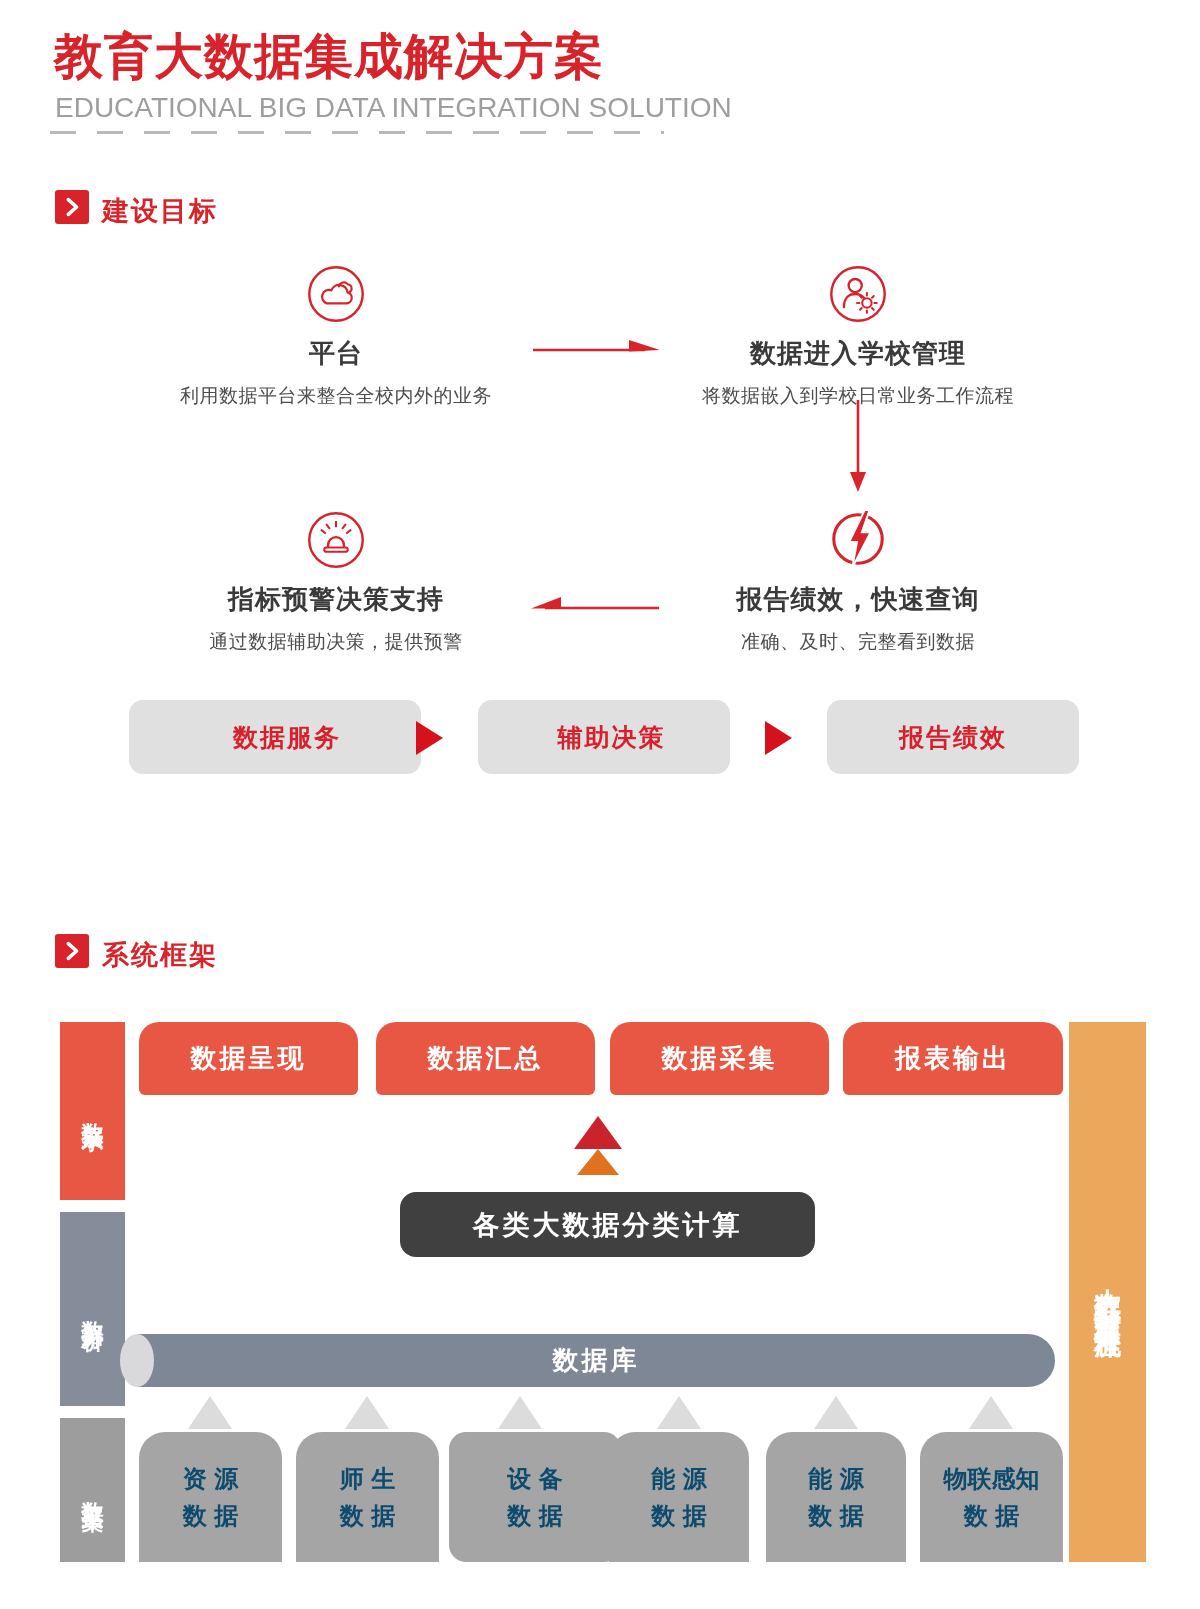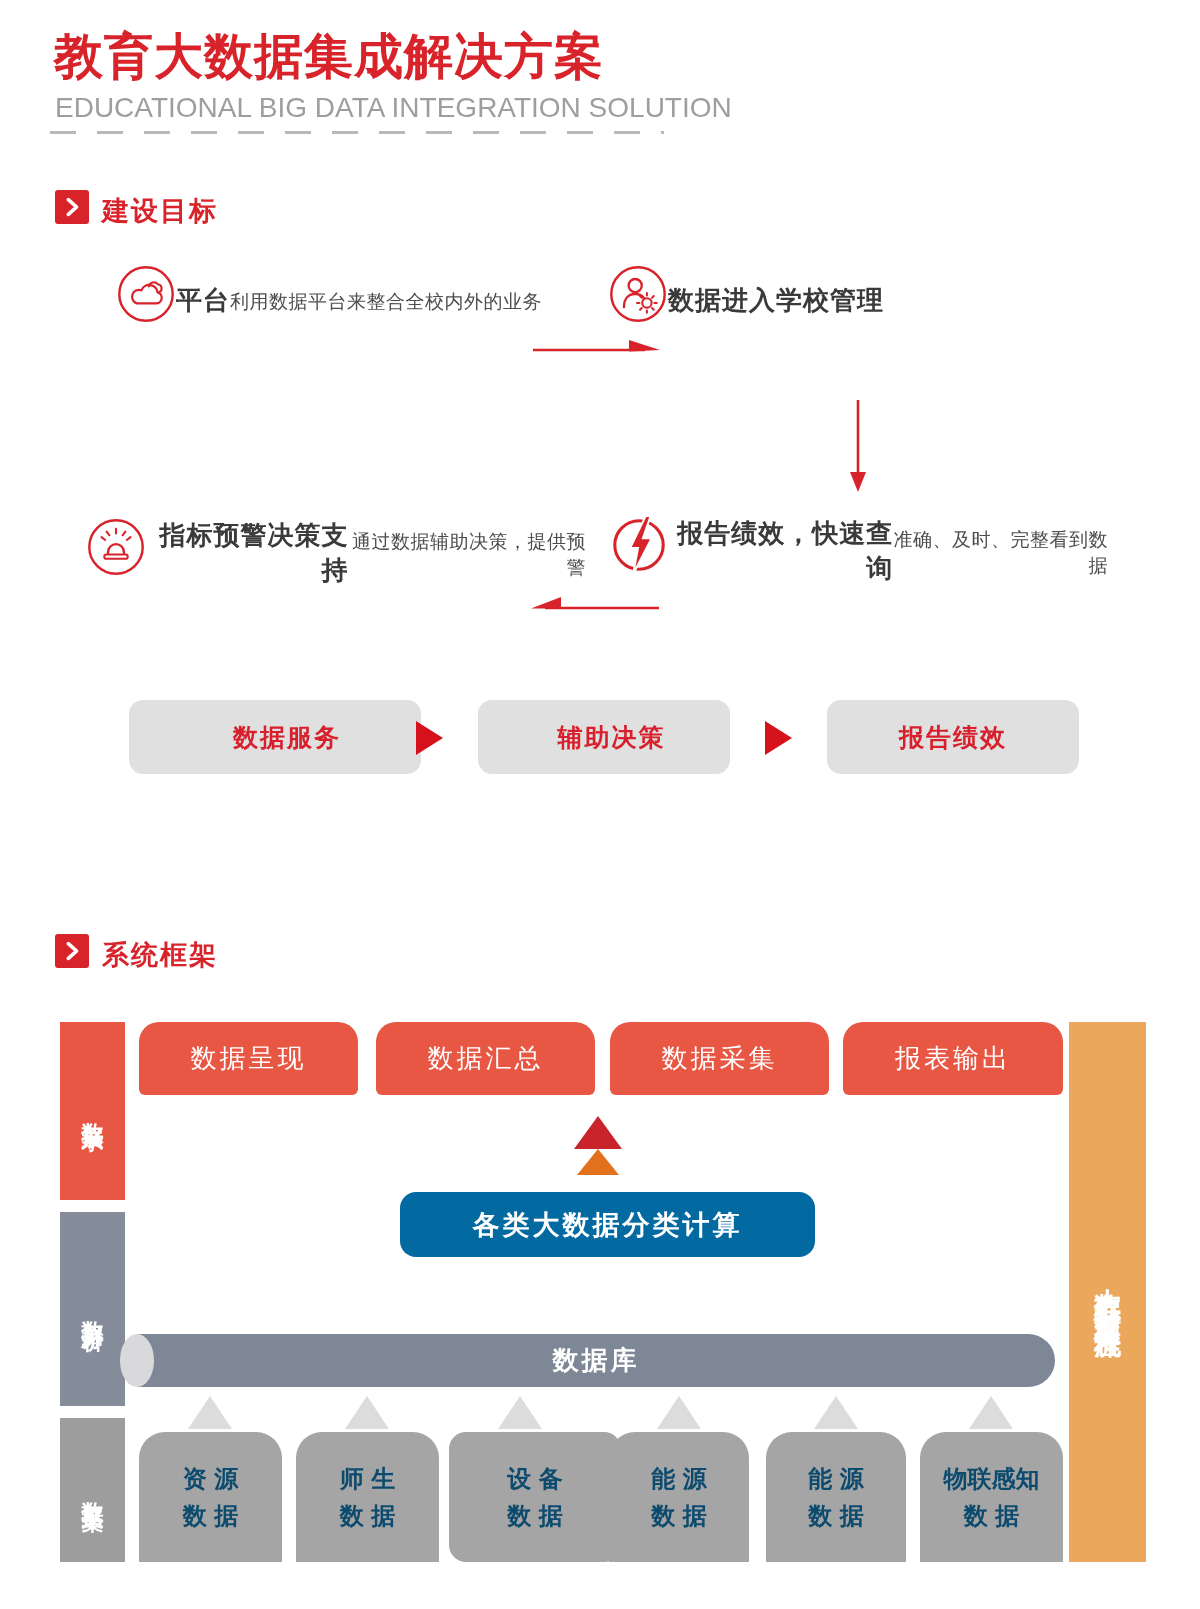--- a/index.html
+++ b/index.html
@@ -18,7 +18,7 @@
   .sec-label  { font-size:27px; font-weight:bold; color:#d8232a; letter-spacing:2px; }
 
   
-  .node { display:flex; flex-direction:row; align-items:center; text-align:right; }
+  .node { display:flex; flex-direction:column; align-items:center; text-align:left; }
   .node-title { font-size:26px; font-weight:bold; color:#3a3a3a; margin-top:8px; letter-spacing:1px; }
   .node-desc  { font-size:19px; color:#4d4d4d; margin-top:12px; letter-spacing:0.5px; }
 

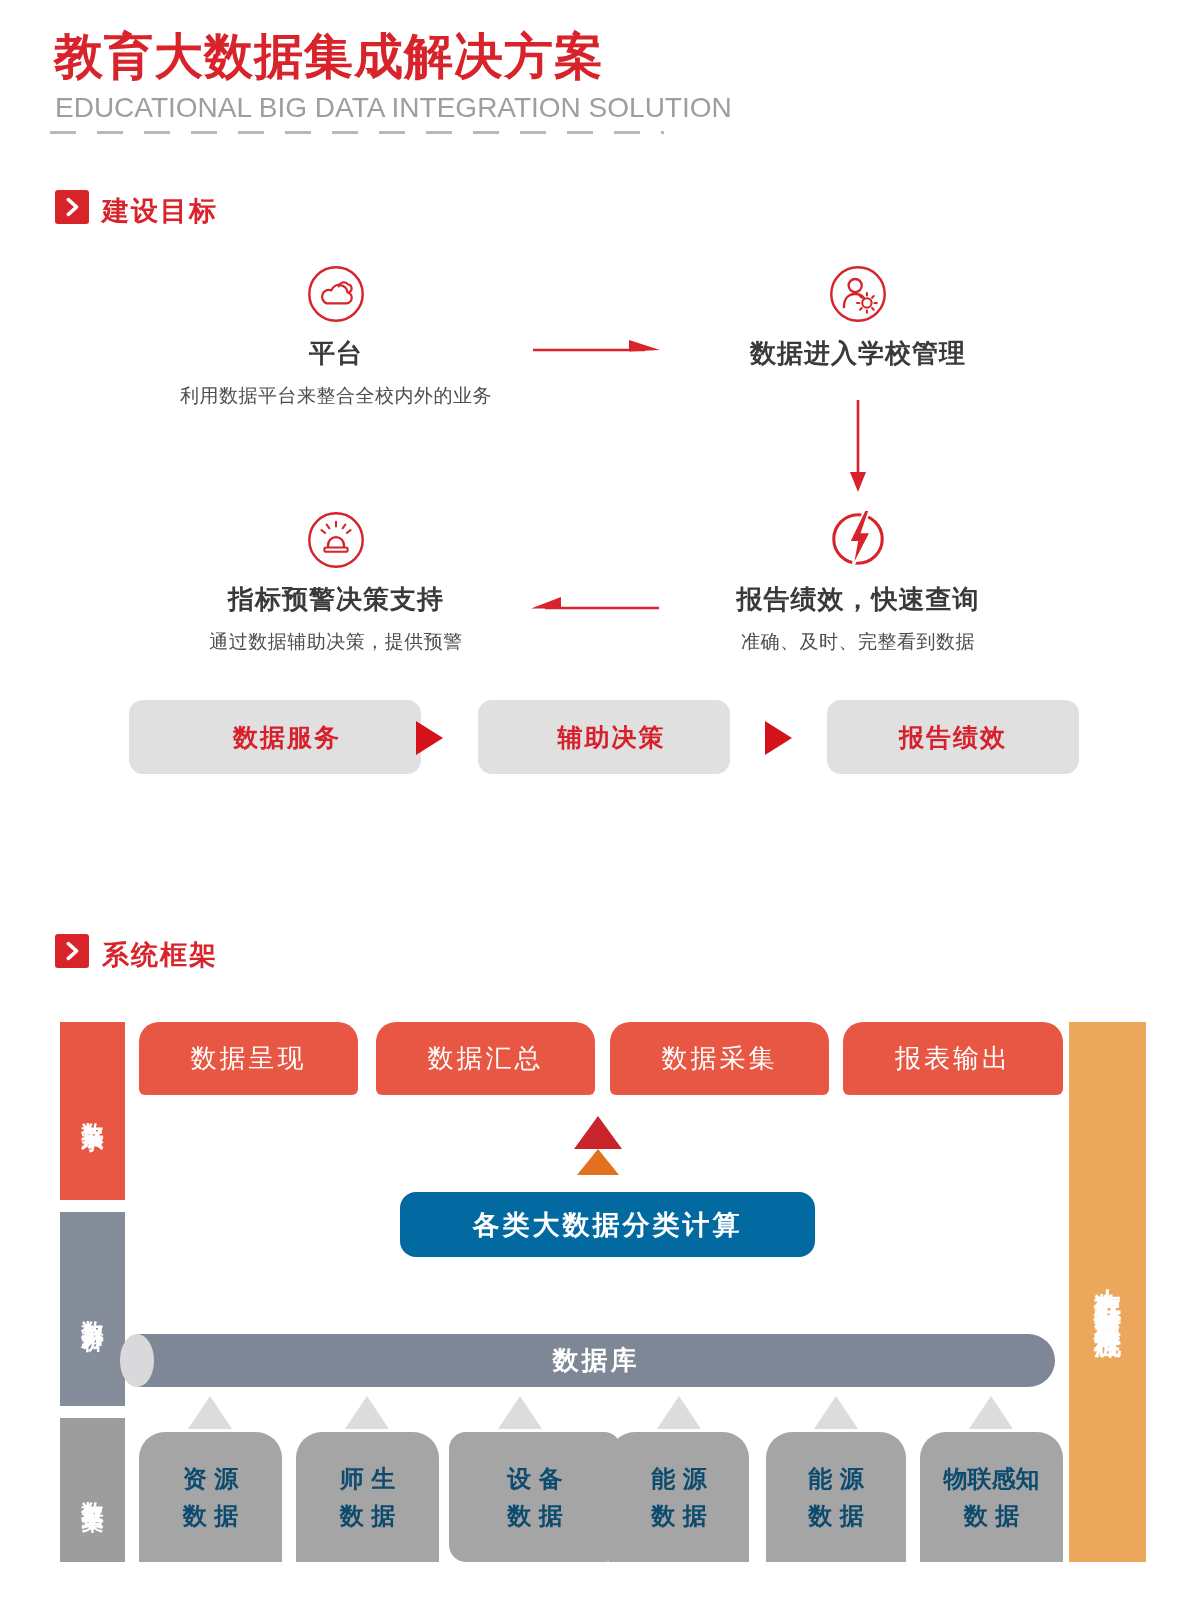--- a/index.html
+++ b/index.html
@@ -95,6 +95,7 @@
       </svg>
     </span>
     <div class="node-title">数据进入学校管理</div>
+    <div class="node-desc">将数据嵌入到学校日常业务工作流程</div>
   </div>
 
   <div class="abs" style="left:533px; top:338px;">

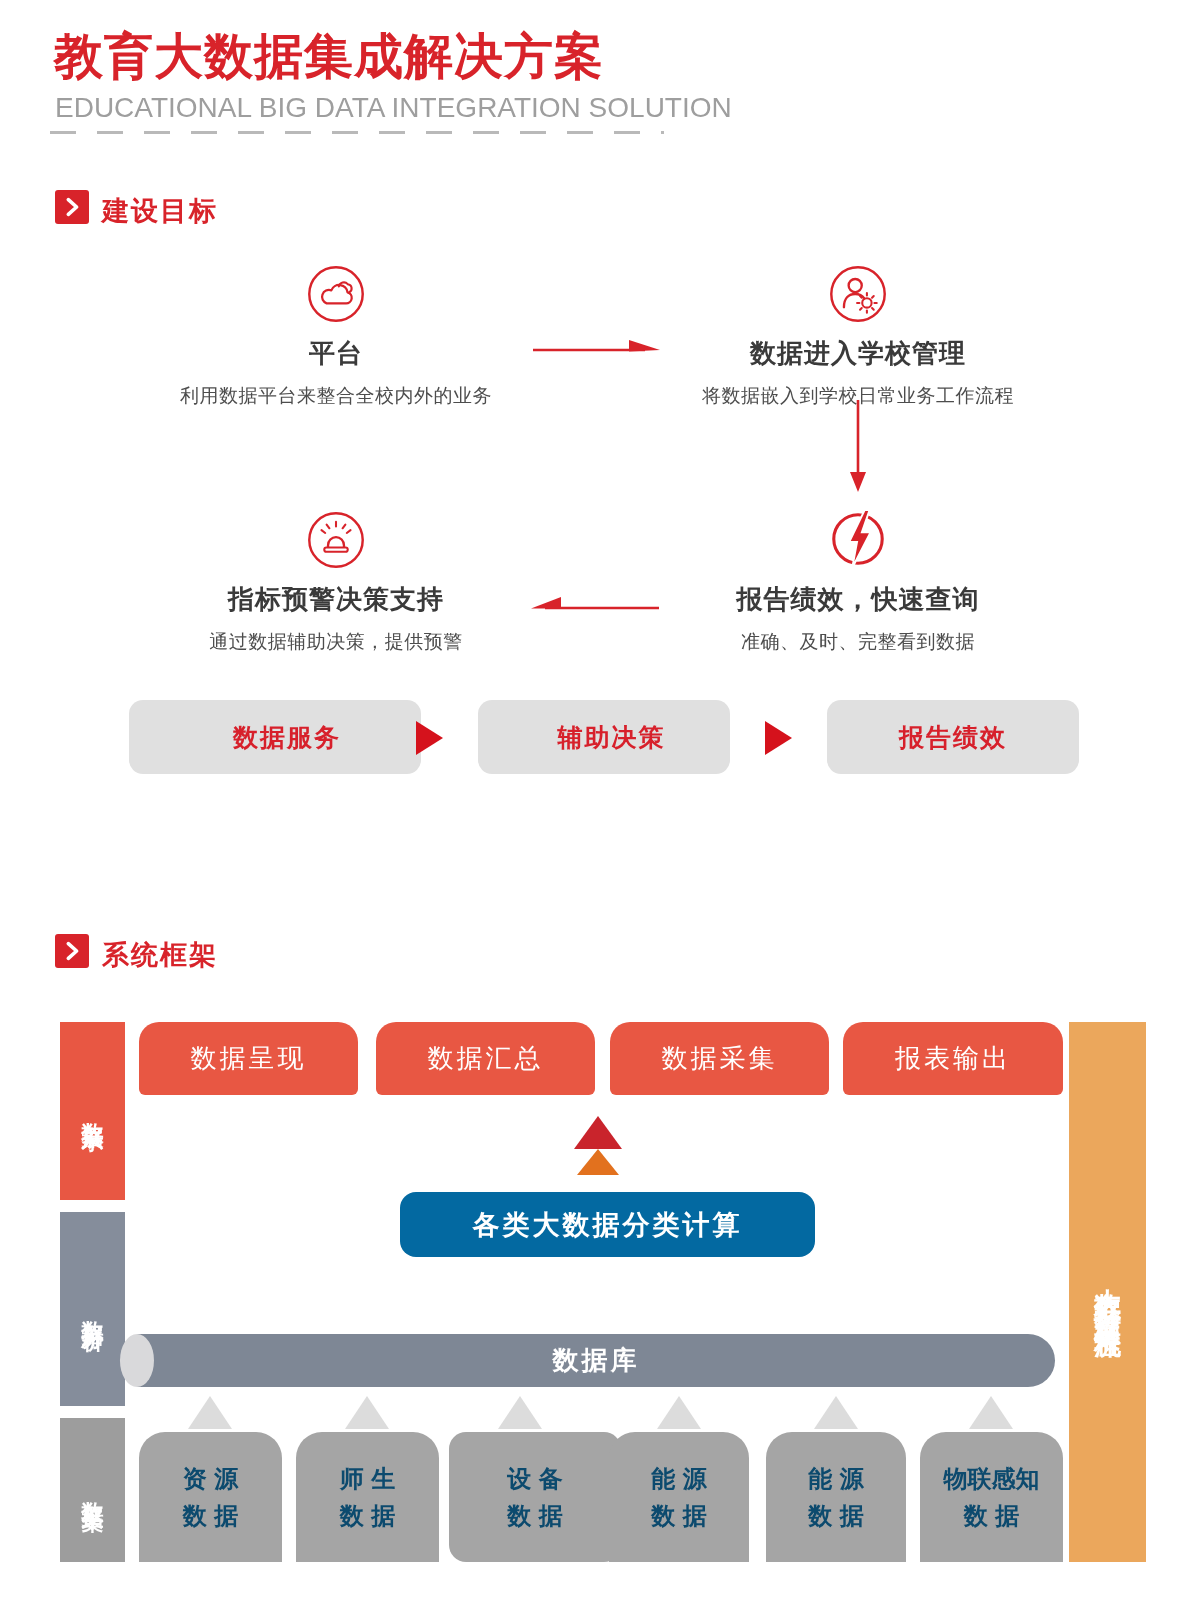--- a/index.html
+++ b/index.html
@@ -33,7 +33,7 @@
             color:#fff; font-weight:bold; }
   .side-label { width:65px; font-size:22px; letter-spacing:3px; }
   .fw-btn { height:73px; border-radius:20px 20px 6px 6px; background:#e85743; display:flex; align-items:center; justify-content:center;
-            color:#fff; font-size:26px; font-weight:normal; letter-spacing:3px; }
+            color:#fff; font-size:26px; font-weight:bold; letter-spacing:3px; }
   .up-tri-red    { width:0; height:0; border-left:24px solid transparent; border-right:24px solid transparent; border-bottom:33px solid #c9242c; }
   .up-tri-orange { width:0; height:0; border-left:21px solid transparent; border-right:21px solid transparent; border-bottom:26px solid #e2711e; }
   .compute-bar { background:#0369a1; border-radius:16px; display:flex; align-items:center; justify-content:center;

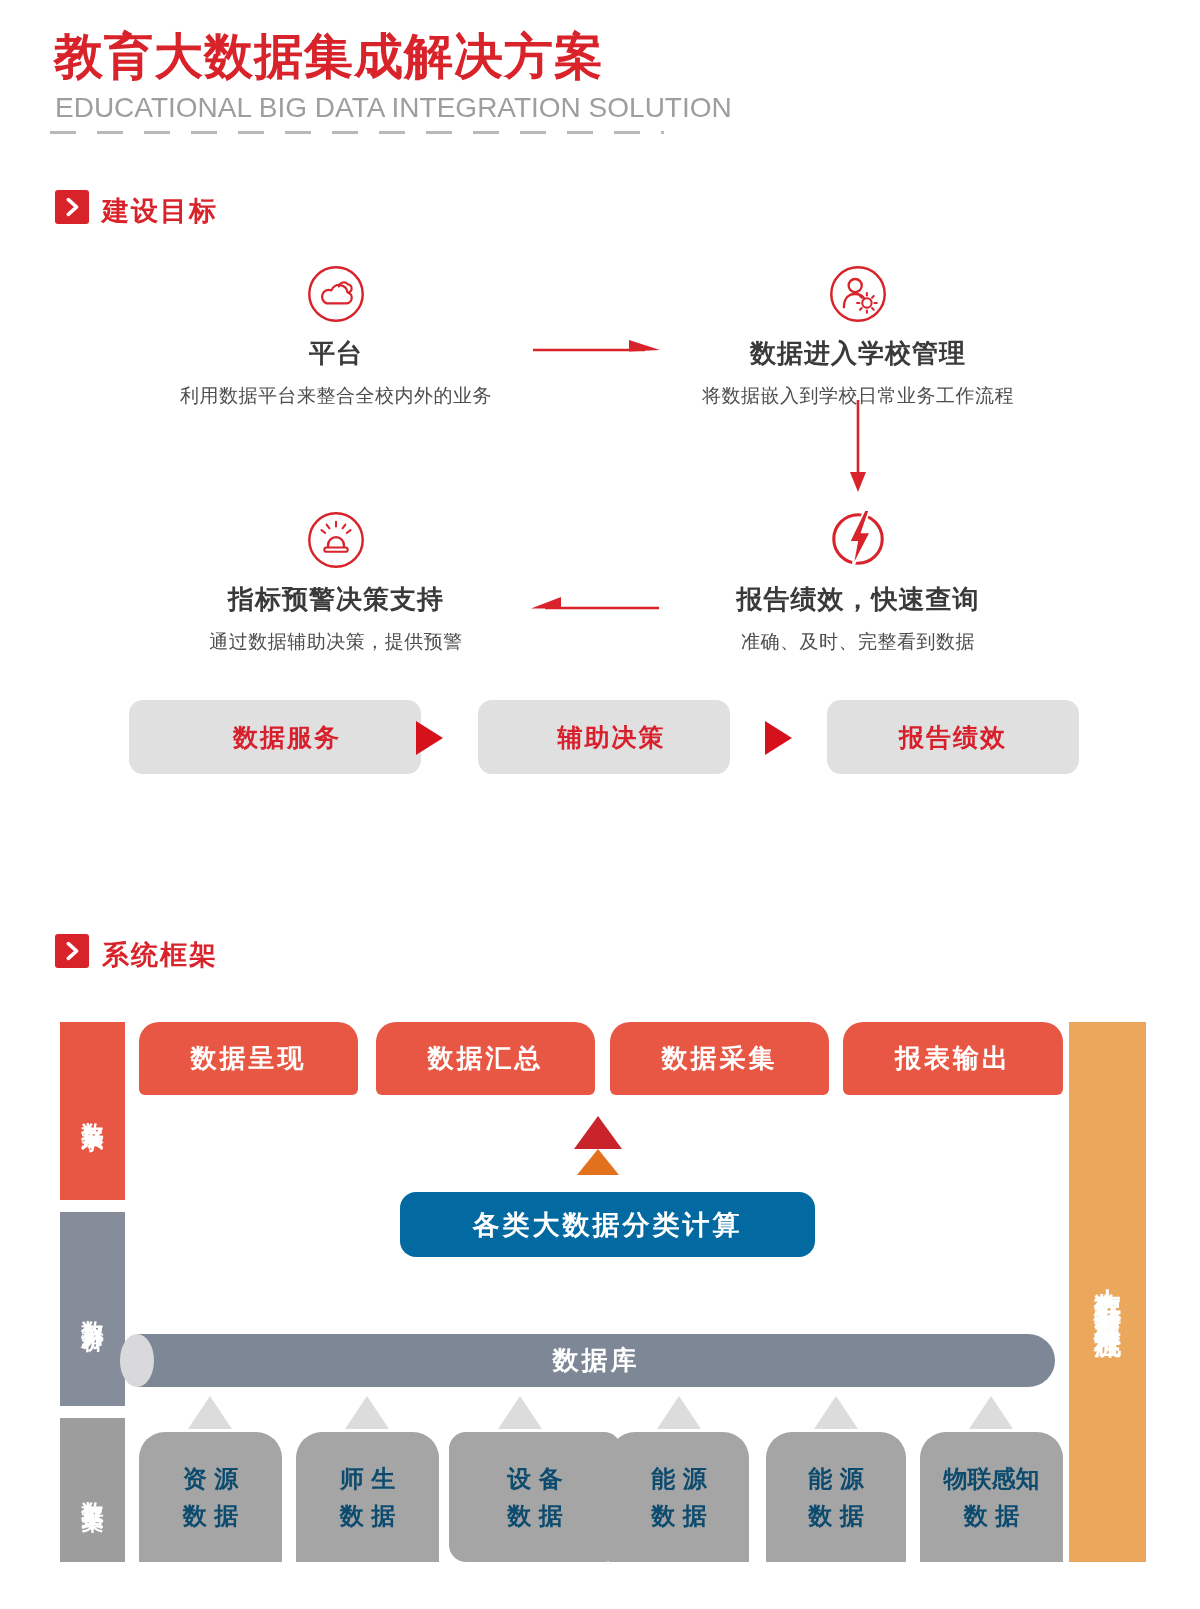--- a/index.html
+++ b/index.html
@@ -36,7 +36,7 @@
             color:#fff; font-size:26px; font-weight:bold; letter-spacing:3px; }
   .up-tri-red    { width:0; height:0; border-left:24px solid transparent; border-right:24px solid transparent; border-bottom:33px solid #c9242c; }
   .up-tri-orange { width:0; height:0; border-left:21px solid transparent; border-right:21px solid transparent; border-bottom:26px solid #e2711e; }
-  .compute-bar { background:#0369a1; border-radius:16px; display:flex; align-items:center; justify-content:center;
+  .compute-bar { background:#404040; border-radius:16px; display:flex; align-items:center; justify-content:center;
                  color:#fff; font-size:27px; font-weight:bold; letter-spacing:3px; }
   .cyl-body { background:#7e8795; border-radius:0 27px 27px 0 / 0 50% 50% 0; display:flex; align-items:center; justify-content:center;
               color:#fff; font-size:26px; font-weight:bold; letter-spacing:3px; }

